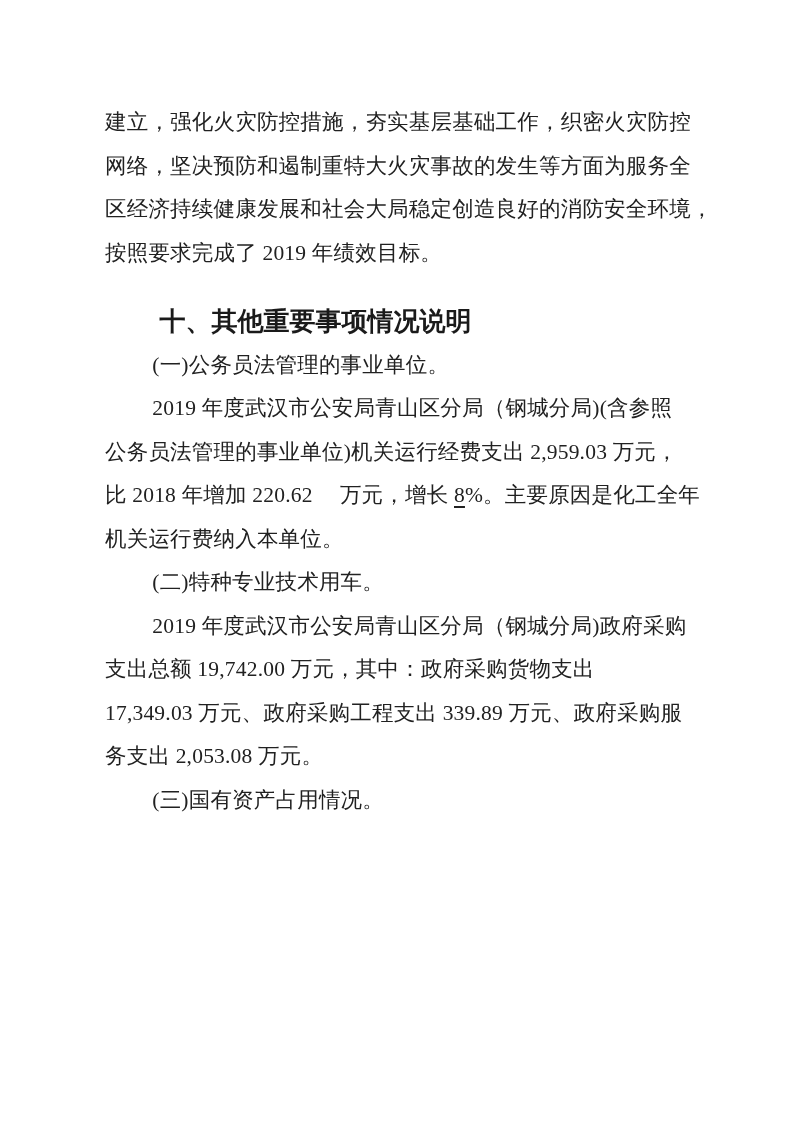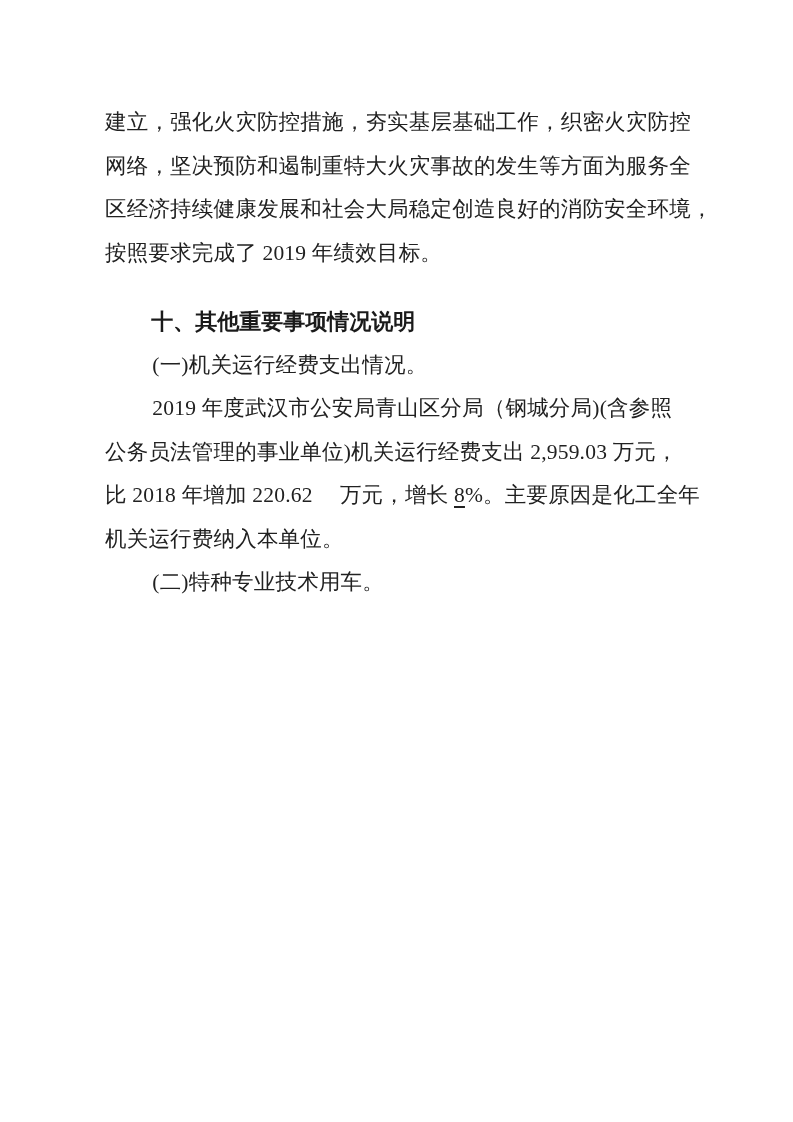--- a/index.html
+++ b/index.html
@@ -32,7 +32,7 @@
   .heading {
     margin: 25px 0 0 0;
     font-family: "Liberation Sans", "DejaVu Sans", sans-serif;
-    font-size: 22px;
+    font-size: 26px;
     font-weight: 700;
     line-height: 43.5px;
     white-space: pre;

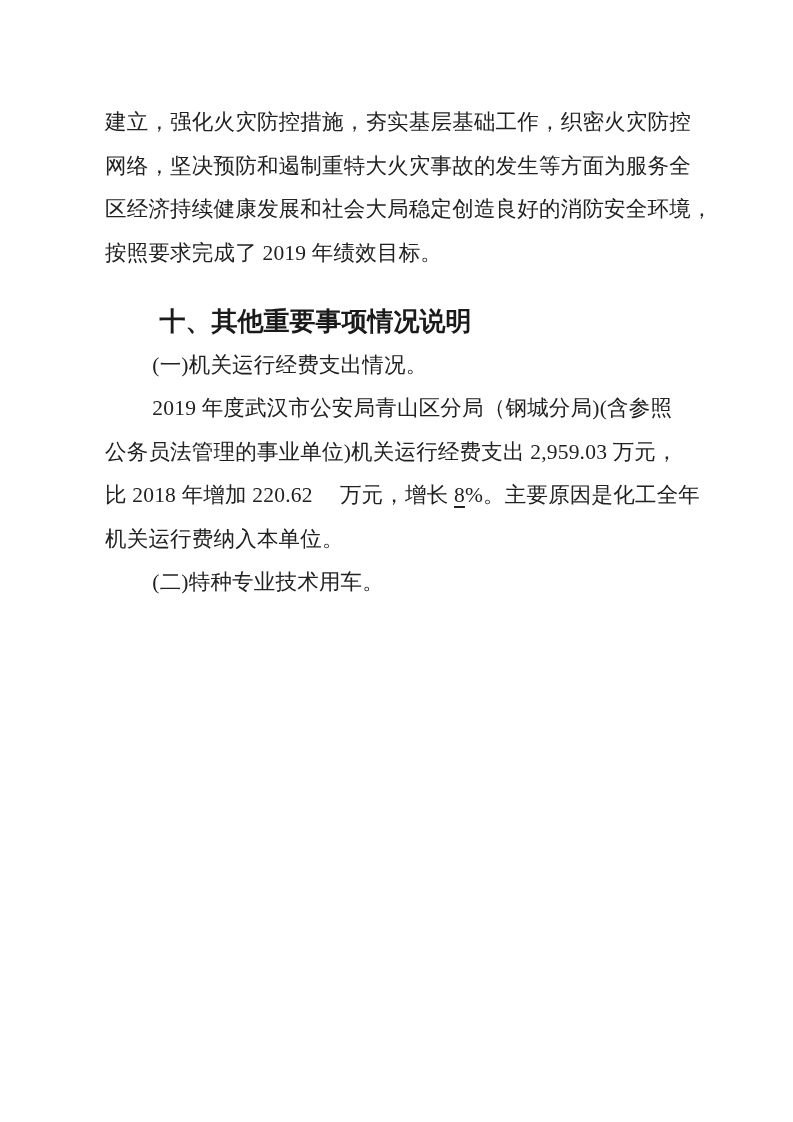--- a/index.html
+++ b/index.html
@@ -57,7 +57,7 @@
 
   <h2 class="heading">十、其他重要事项情况说明</h2>
 
-  <p class="para">(一)机关运行经费支出情况。</p>
+  <p class="para">(一)公务员法管理的事业单位。</p>
 
   <p class="para"><span>2019 年度武汉市公安局青山区分局（钢城分局)(含参照
 公务员法管理的事业单位)机关运行经费支出 2,959.03 万元，

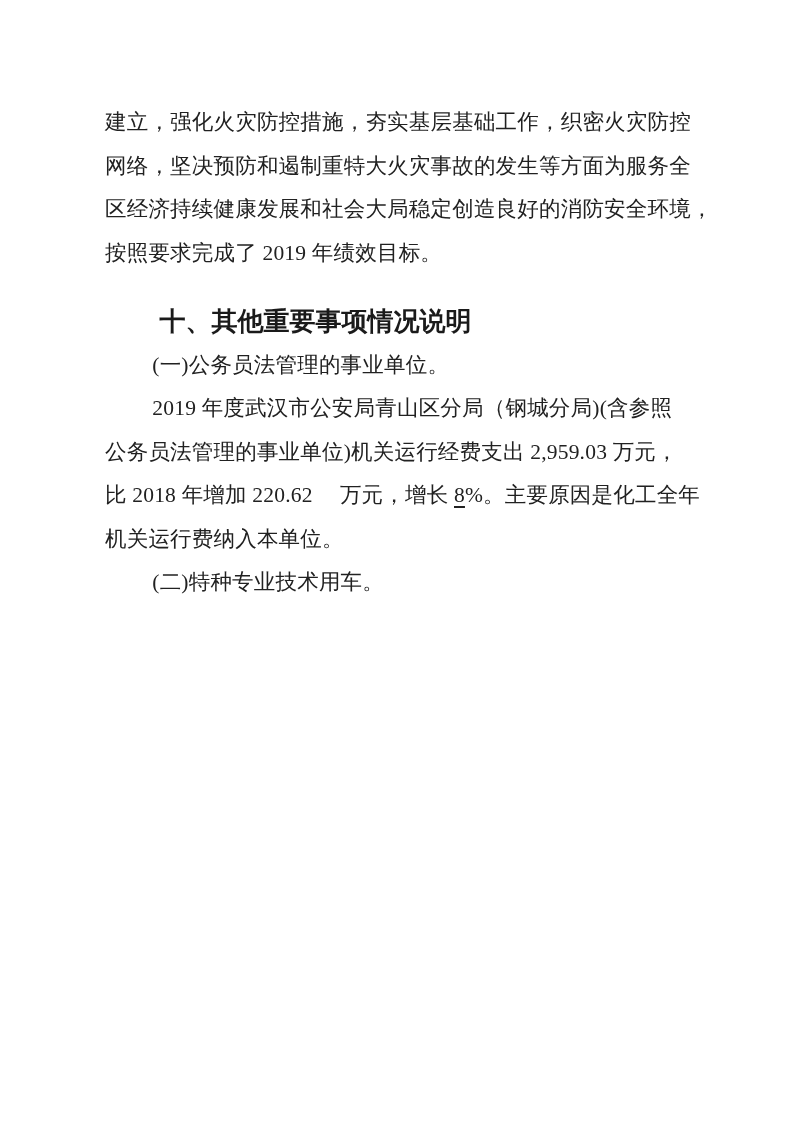--- a/index.html
+++ b/index.html
@@ -66,6 +66,10 @@
 
   <p class="para">(二)特种专业技术用车。</p>
 
+  <p class="para">2019 年度武汉市公安局青山区分局（钢城分局)政府采购
+支出总额 19,742.00 万元，其中：政府采购货物支出
+17,349.03 万元、政府采购工程支出 339.89 万元、政府采购服
+务支出 2,053.08 万元。</p>
 
 
 

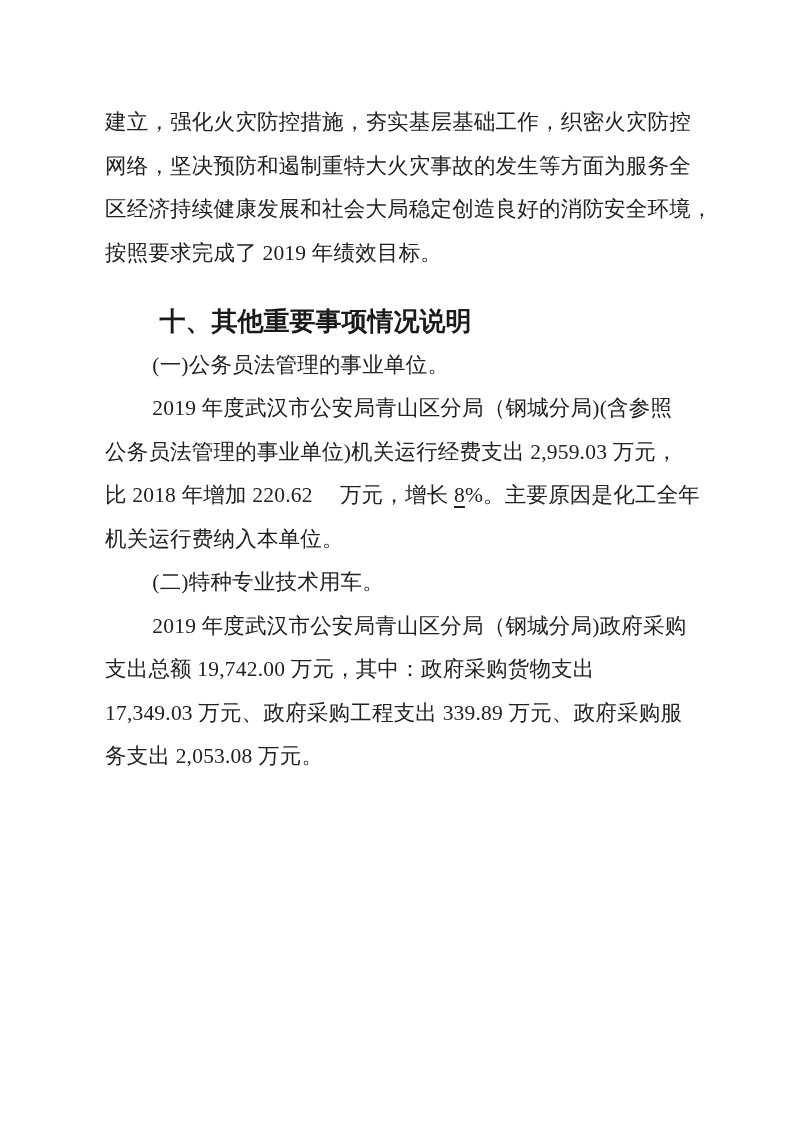--- a/index.html
+++ b/index.html
@@ -71,6 +71,7 @@
 17,349.03 万元、政府采购工程支出 339.89 万元、政府采购服
 务支出 2,053.08 万元。</p>
 
+  <p class="para">(三)国有资产占用情况。</p>
 
 
 </div>

